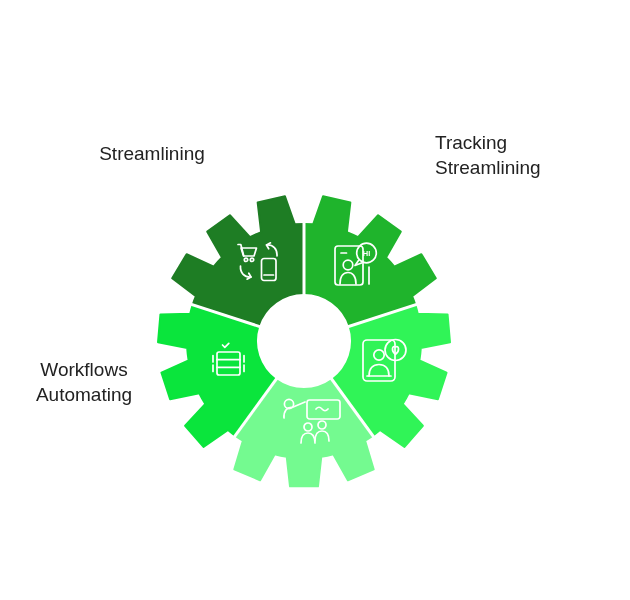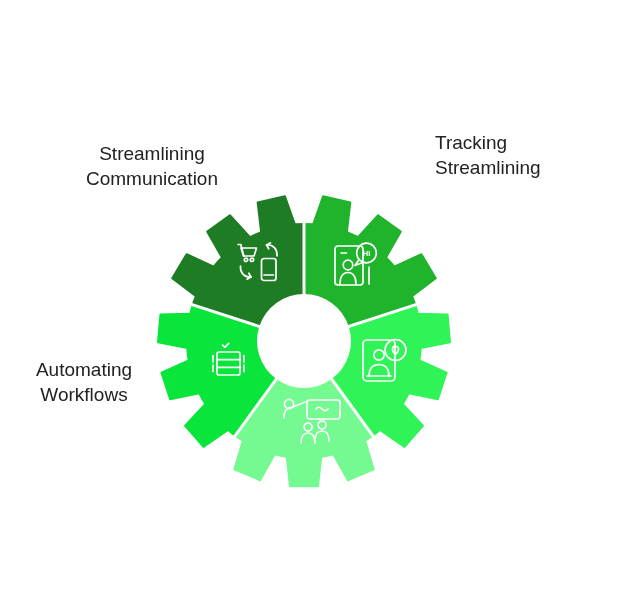--- a/index.html
+++ b/index.html
@@ -91,7 +91,6 @@
   
   <div class="seg-label center" style="left:62px;top:141px;width:180px;">
     <div>Streamlining</div>
-    <div>Communication</div>
   </div>
 
   <div class="seg-label left" style="left:403px;top:130px;width:160px;margin-left:32px;">

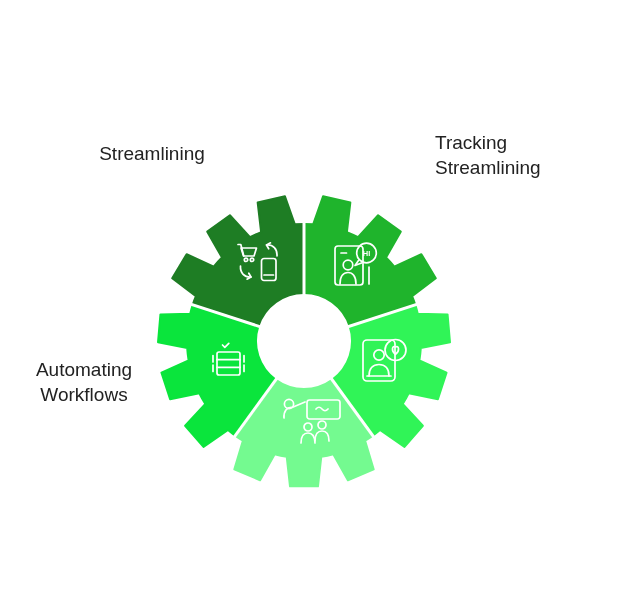--- a/index.html
+++ b/index.html
@@ -103,8 +103,8 @@
 
 
   <div class="seg-label center" style="left:14px;top:357px;width:140px;">
+    <div>Workflows</div>
     <div>Automating</div>
-    <div>Workflows</div>
   </div>
 
 </div>

